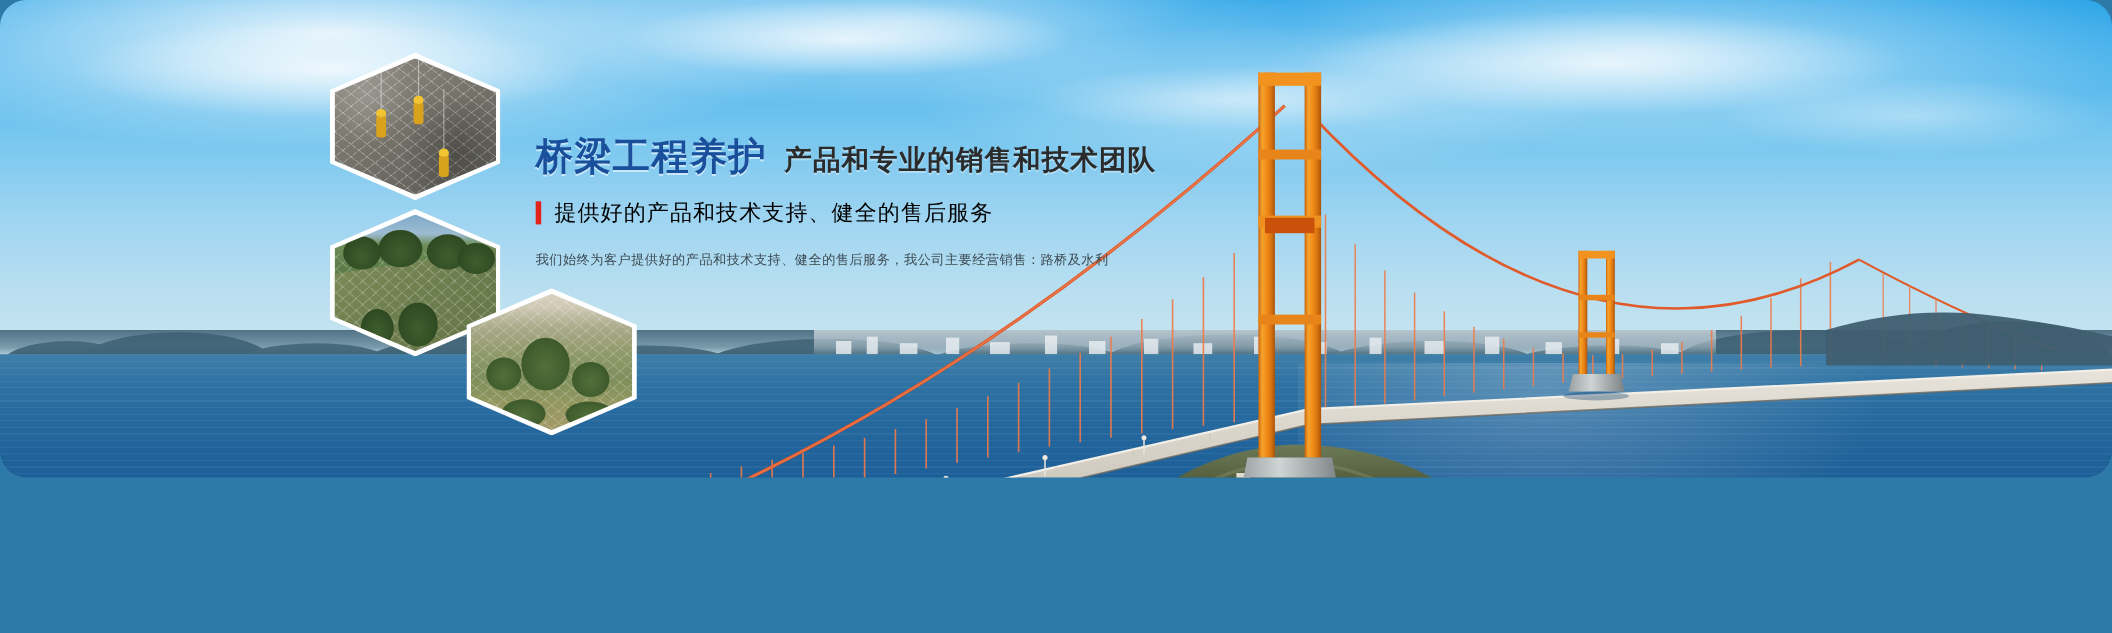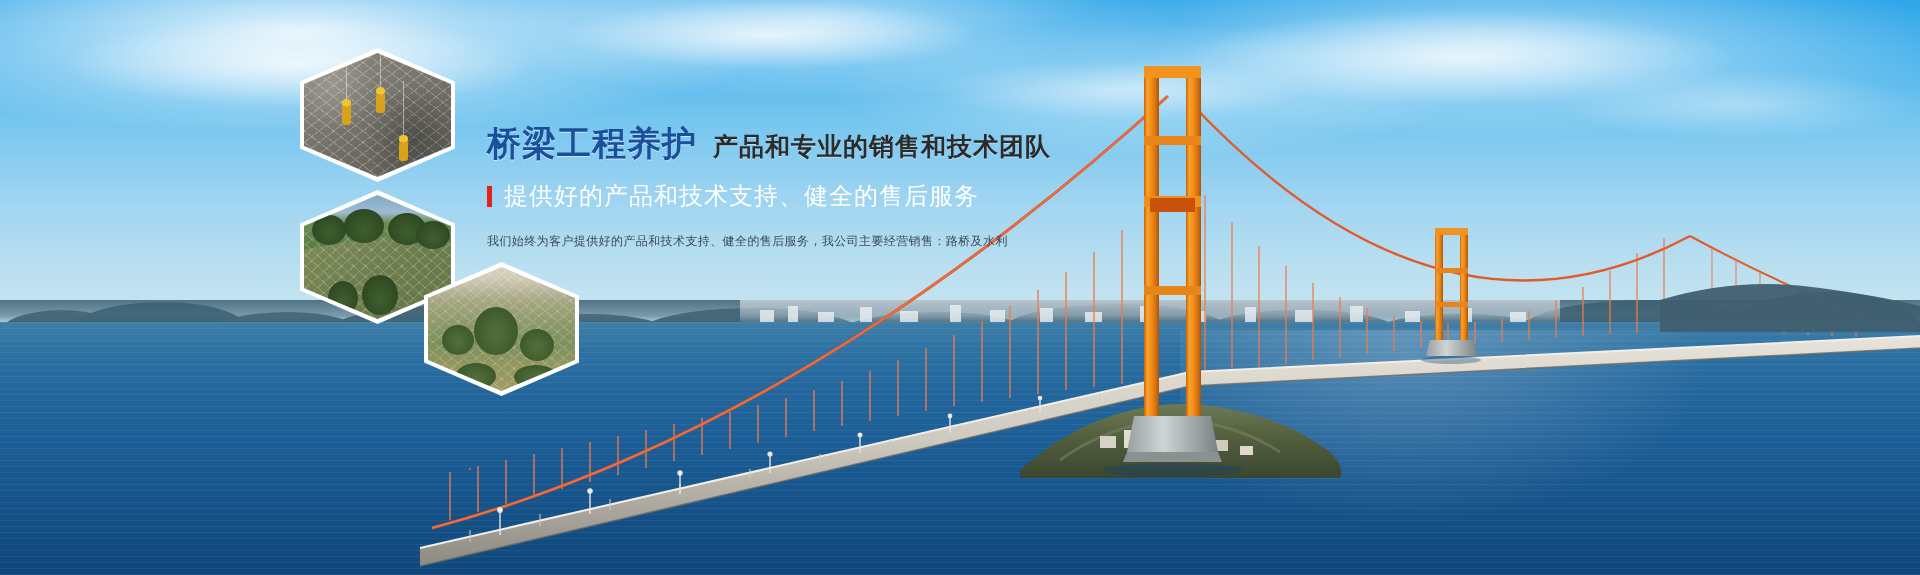--- a/index.html
+++ b/index.html
@@ -6,7 +6,7 @@
   html,body { width:1920px; height:575px; overflow:hidden; }
   body { font-family:"Liberation Sans", sans-serif; background:#2d79a8; }
 
-  .banner { position:relative; width:1920px; height:575px; overflow:hidden; }
+  .banner { position:relative; width:1920px; height:434px; overflow:hidden;border-radius:24px; }
 
   
   .sky {

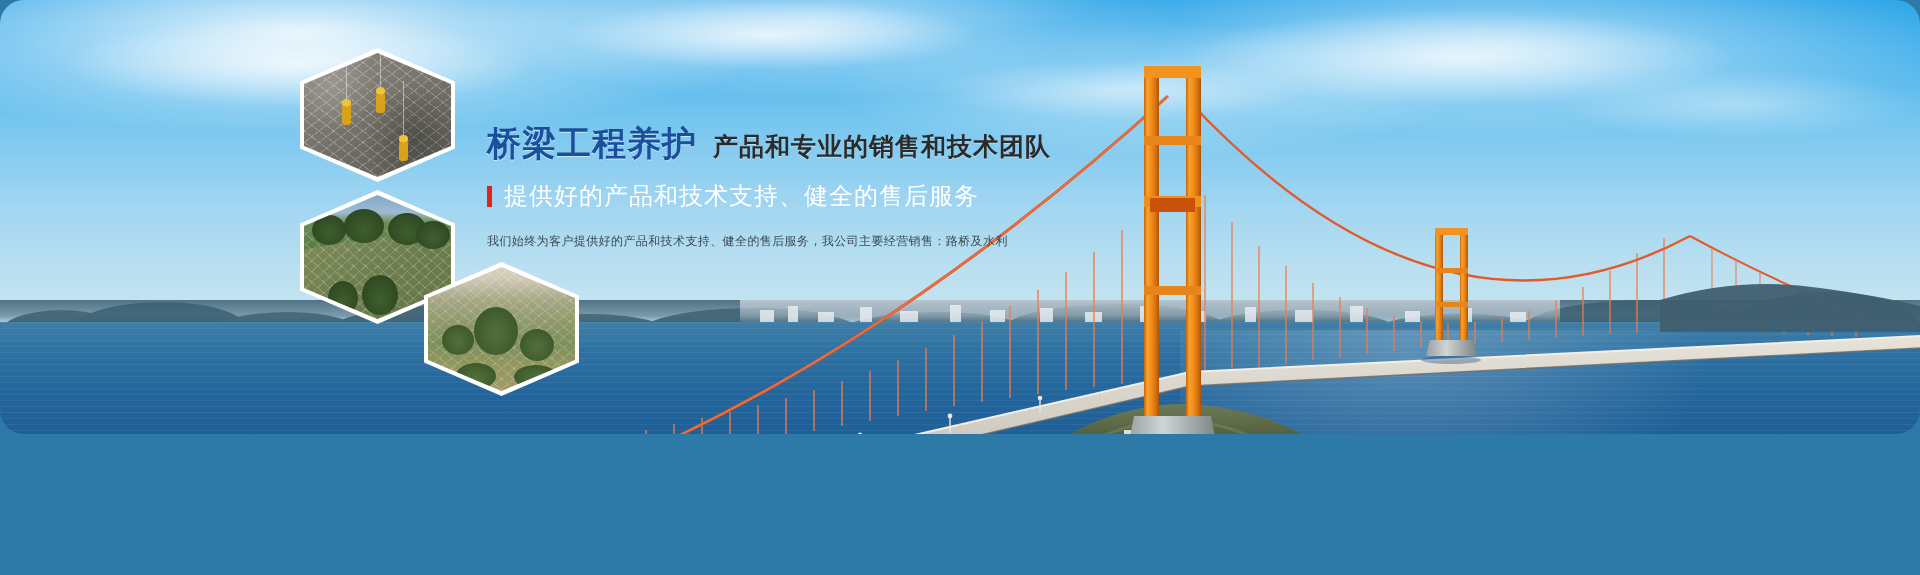--- a/index.html
+++ b/index.html
@@ -144,7 +144,7 @@
 
   .subline { margin-top:20px; display:flex; align-items:center; white-space:nowrap; }
   .accent-bar { width:5px; height:21px; background:#e1231a; margin-right:12px; flex:0 0 auto; }
-  .subline .s-text { font-size:24px; color:#ffffff; letter-spacing:1px; }
+  .subline .s-text { font-size:20px; color:#000000; letter-spacing:1px; }
 
   .body-copy { margin-top:19px; font-size:12px; line-height:21px; color:#3c4a52; letter-spacing:.4px; max-width:430px; }
   .body-copy div { white-space:nowrap; }

